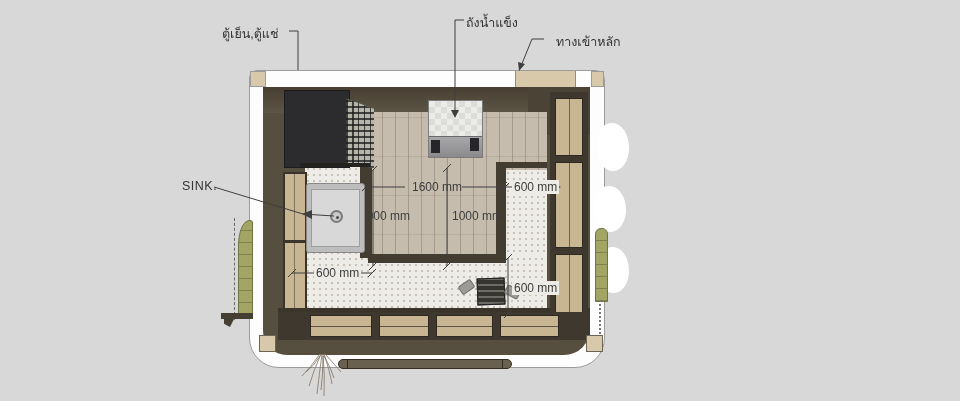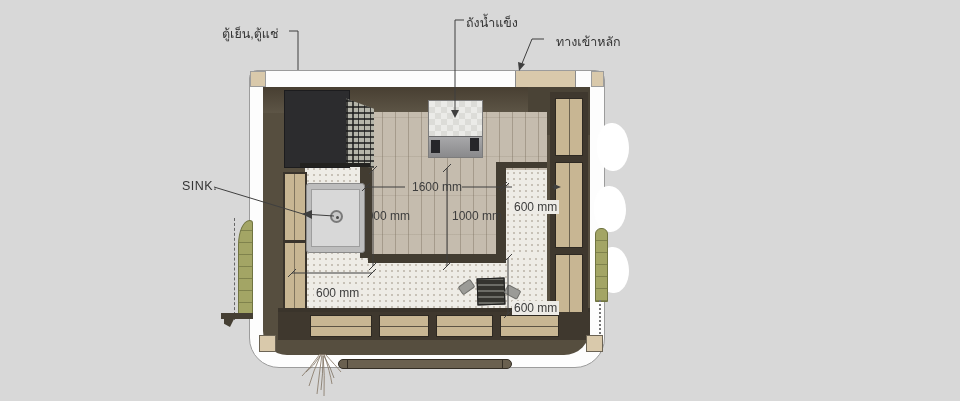--- a/index.html
+++ b/index.html
@@ -8,7 +8,7 @@
   .abs{position:absolute;}
   .lbl{position:absolute;font-size:12.5px;color:#343434;white-space:nowrap;}
   .dim{position:absolute;font-size:12px;color:#3d3d3d;white-space:nowrap;}
-  .dim.bg{background:#edebe6;padding:0 2px;margin-top:20px;}
+  .dim.bg{background:#edebe6;padding:0 2px;}
   .shell{left:249px;top:70px;width:356px;height:298px;background:#fdfdfd;
          border:1px solid #9c9c9c;border-radius:8px 10px 30px 30px;box-sizing:border-box;}
   .entr{left:515px;top:71px;width:60px;height:16px;background:#d9c9ab;

